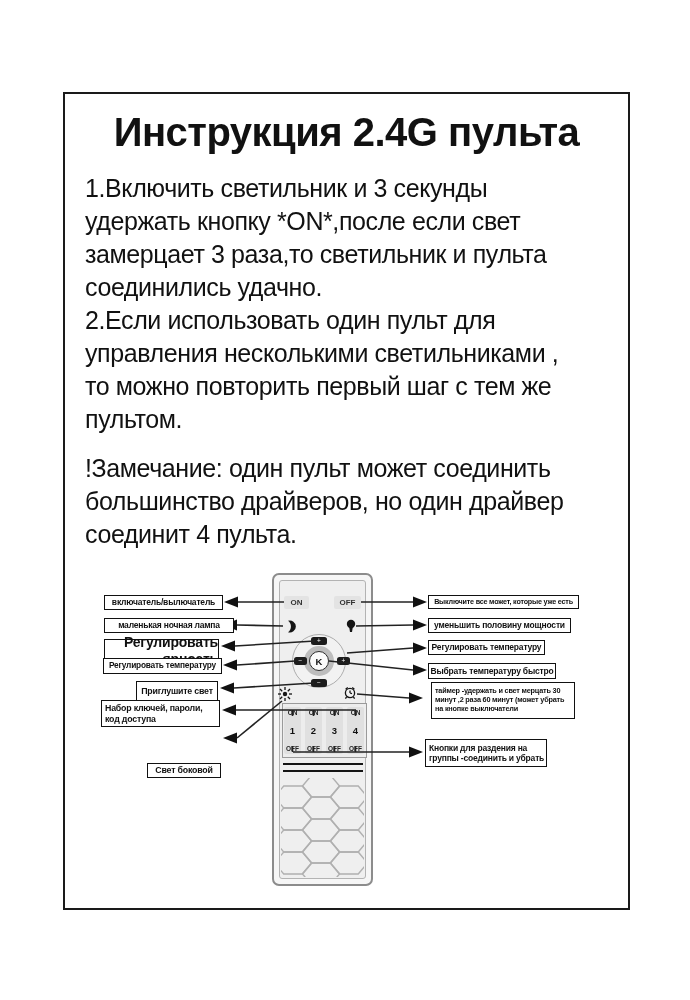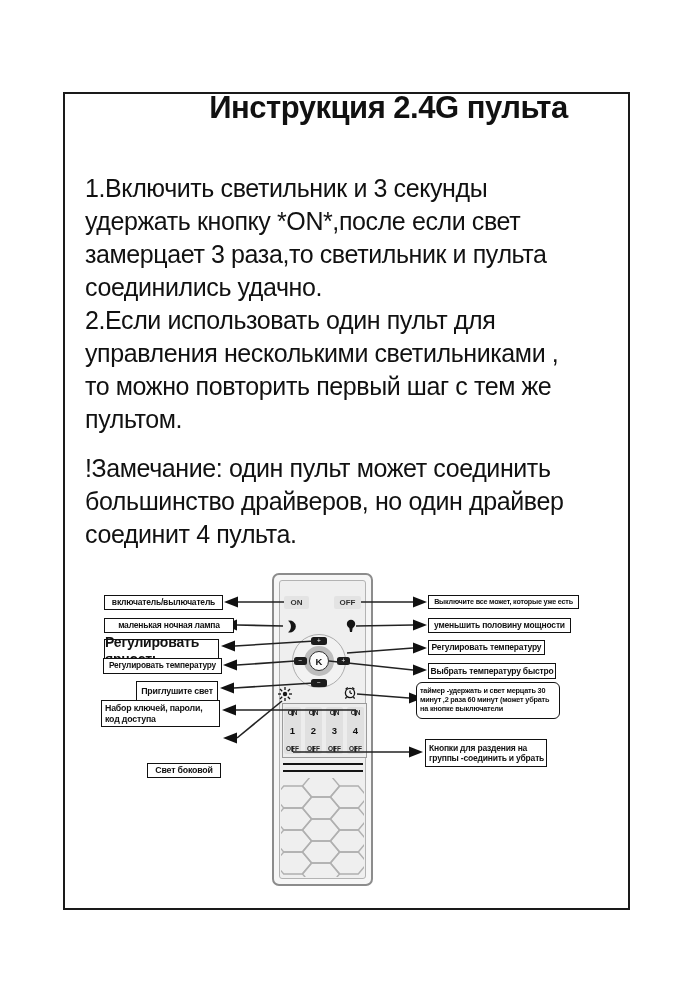--- a/index.html
+++ b/index.html
@@ -7,8 +7,8 @@
         font-family:"Liberation Sans",sans-serif;color:#111;overflow:hidden;}
   .frame{position:absolute;left:63px;top:92px;width:567px;height:818px;
          border:2px solid #1a1a1a;box-sizing:border-box;}
-  .title{position:absolute;left:63px;top:90px;width:567px;text-align:center;
-         font-size:31px;font-weight:bold;letter-spacing:-0.5px;padding-left:42px;}
+  .title{position:absolute;left:63px;top:110px;width:567px;text-align:center;
+         font-size:40px;font-weight:bold;letter-spacing:-0.5px;}
   .bodytext{position:absolute;left:85px;top:172px;width:530px;font-size:25px;
             line-height:33px;letter-spacing:-0.4px;white-space:pre-line;}
   .notetext{position:absolute;left:85px;top:452px;width:540px;font-size:25px;

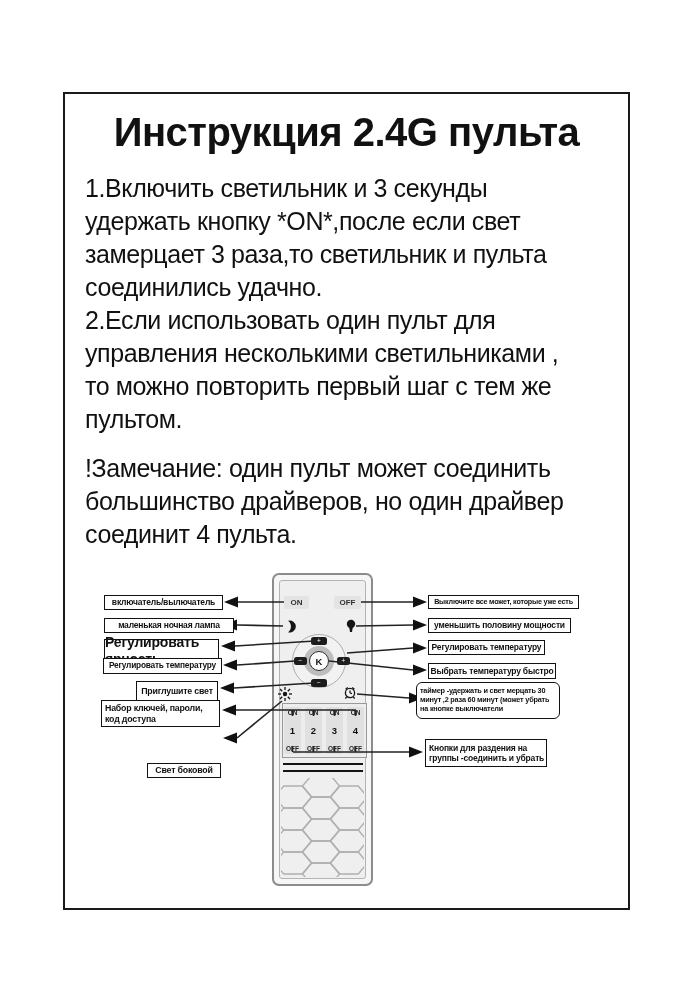--- a/index.html
+++ b/index.html
@@ -51,7 +51,7 @@
 
   
   .lbl{position:absolute;background:#fff;border:1.6px solid #111;font-weight:bold;line-height:1.2;
-       display:flex;align-items:center;justify-content:center;text-align:left;white-space:pre-line;
+       display:flex;align-items:center;justify-content:center;text-align:right;white-space:pre-line;
        letter-spacing:-0.2px;box-sizing:border-box;z-index:6;}
   .ta-left{justify-content:flex-start;text-align:left;padding-left:3px;}
   .l0{left:104px;top:595px;width:119px;height:15px;font-size:8.5px;}

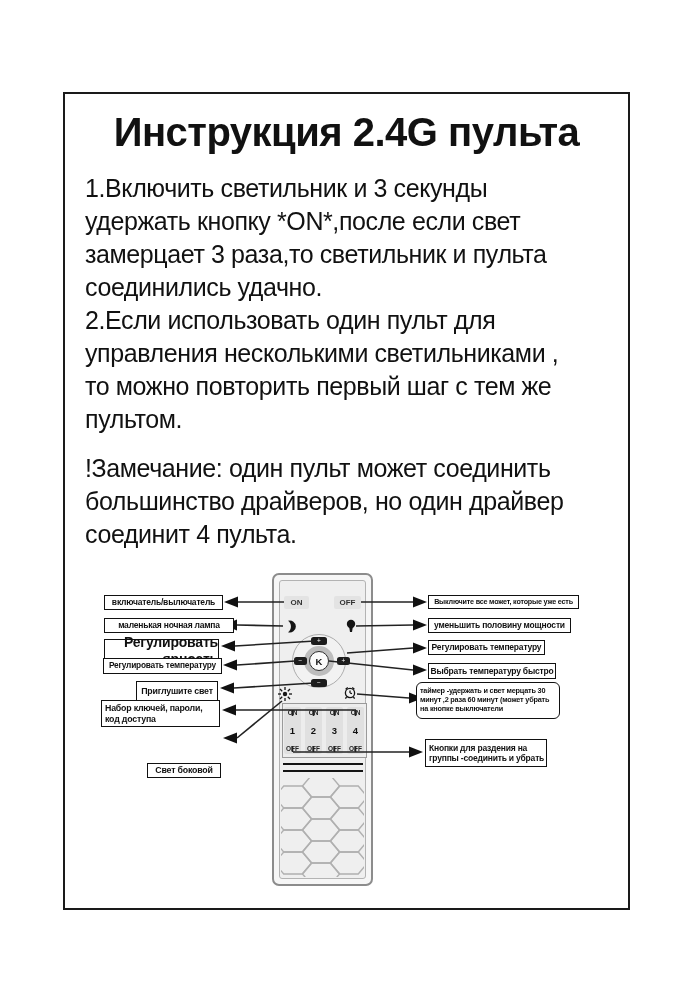--- a/index.html
+++ b/index.html
@@ -65,7 +65,7 @@
   .r1{left:428px;top:618px;width:143px;height:15px;font-size:8.5px;}
   .r2{left:428px;top:640px;width:117px;height:15px;font-size:8.5px;}
   .r3{left:428px;top:663px;width:128px;height:16px;font-size:8.5px;}
-  .r4{left:416px;top:682px;width:144px;height:37px;font-size:7.3px;border-radius:6px;}
+  .r4{left:431px;top:682px;width:144px;height:37px;font-size:7.3px;}
   .r5{left:425px;top:739px;width:122px;height:28px;font-size:8.5px;}
 </style>
 </head>

